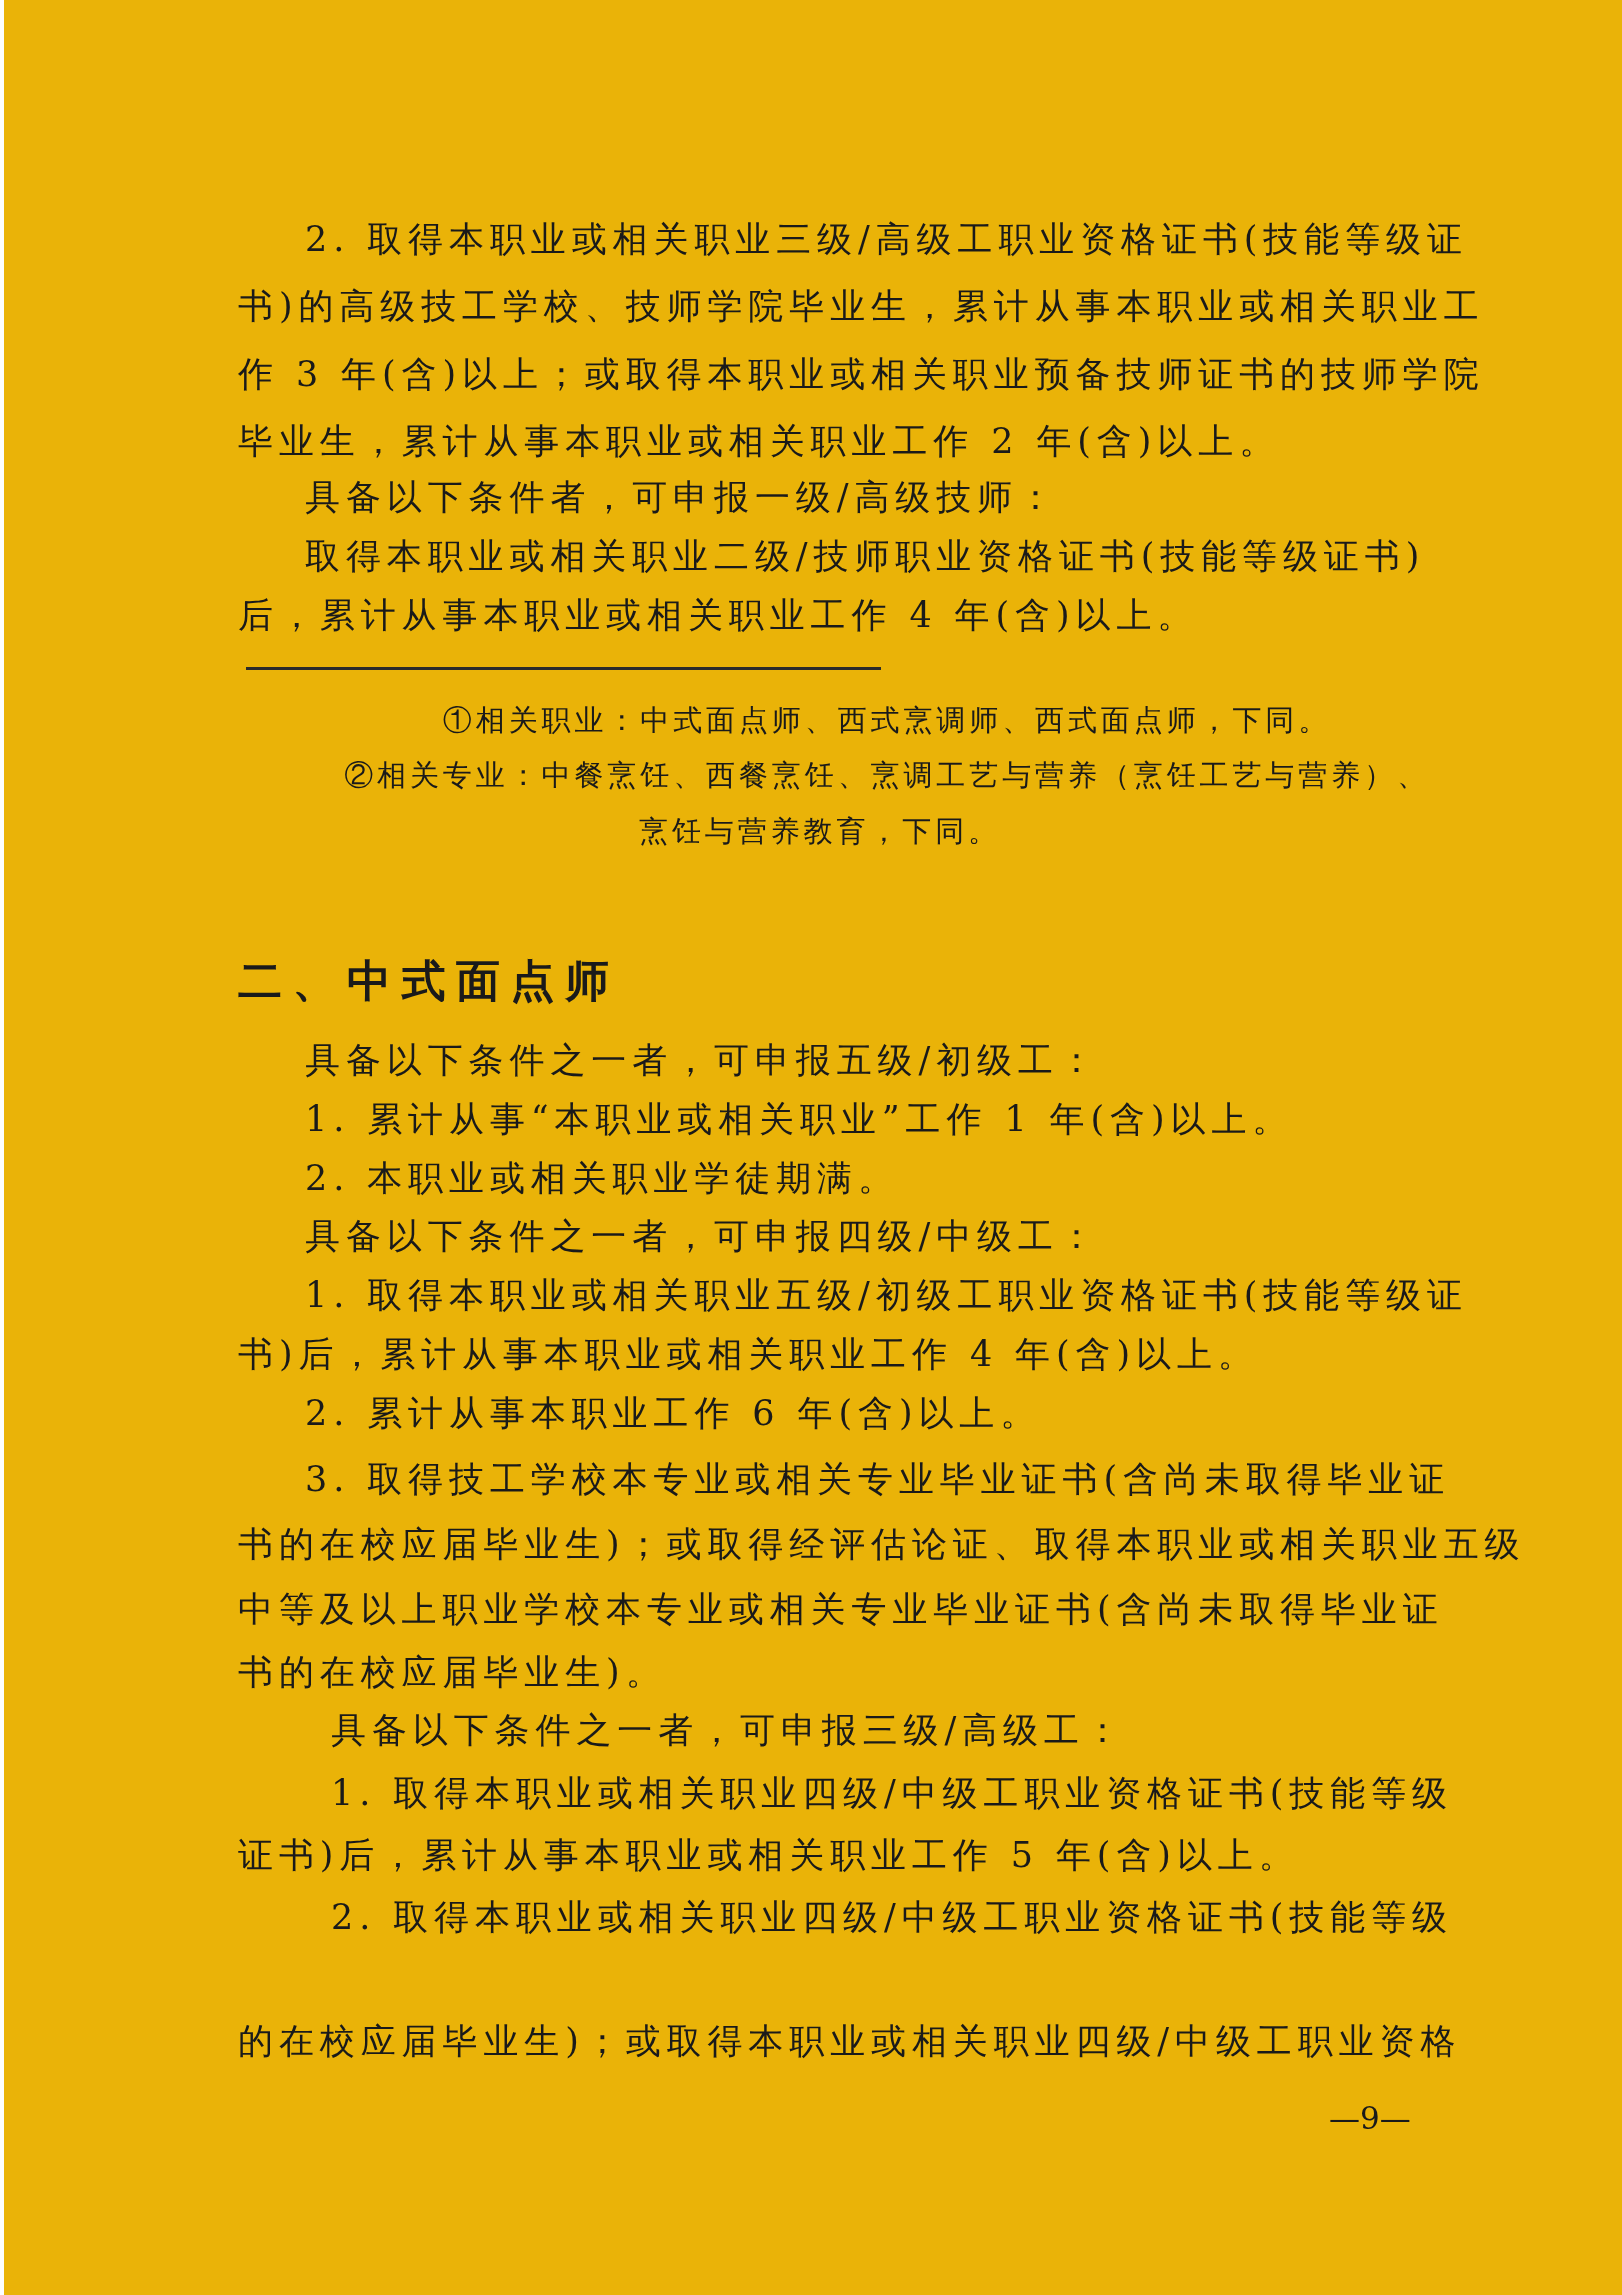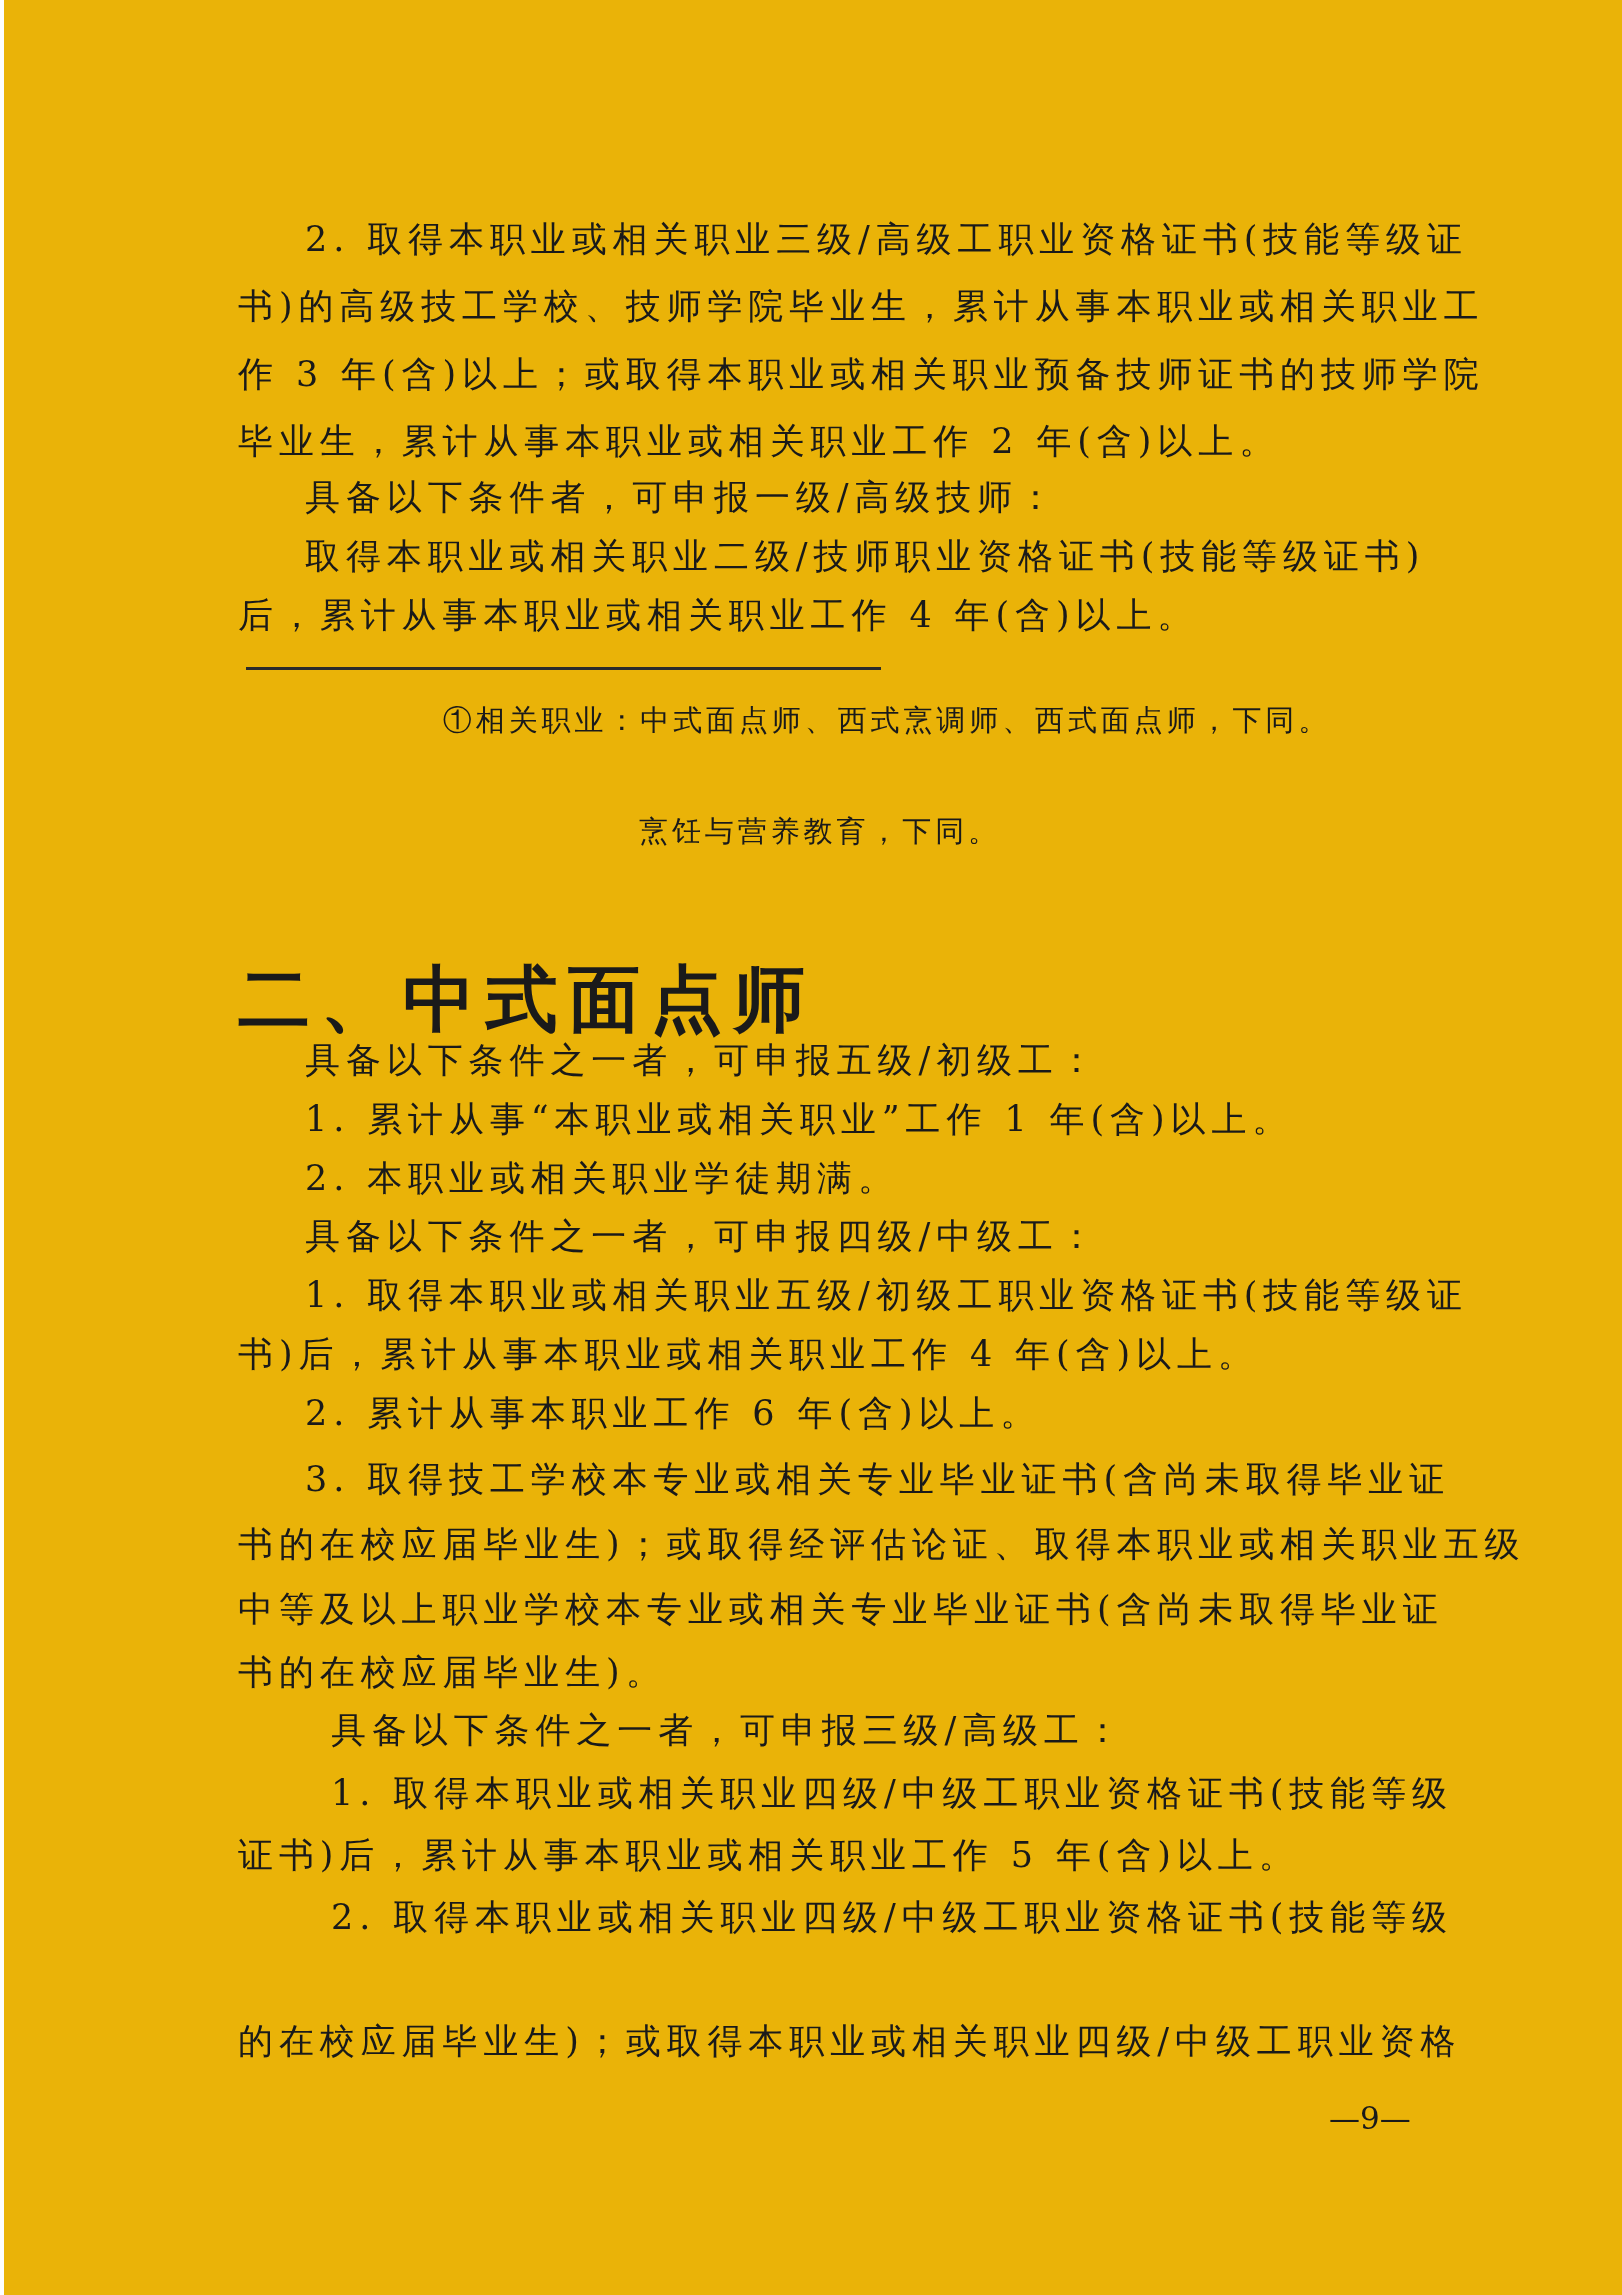--- a/index.html
+++ b/index.html
@@ -33,6 +33,7 @@
   <div class="rule"></div>
 
   <div class="line ind note" style="top:697px">①相关职业：中式面点师、西式烹调师、西式面点师，下同。</div>
+  <div class="line ind note" style="top:752px">②相关专业：中餐烹饪、西餐烹饪、烹调工艺与营养（烹饪工艺与营养）、</div>
   <div class="line note" style="top:808px">烹饪与营养教育，下同。</div>
 
   <div class="heading">二、中式面点师</div>

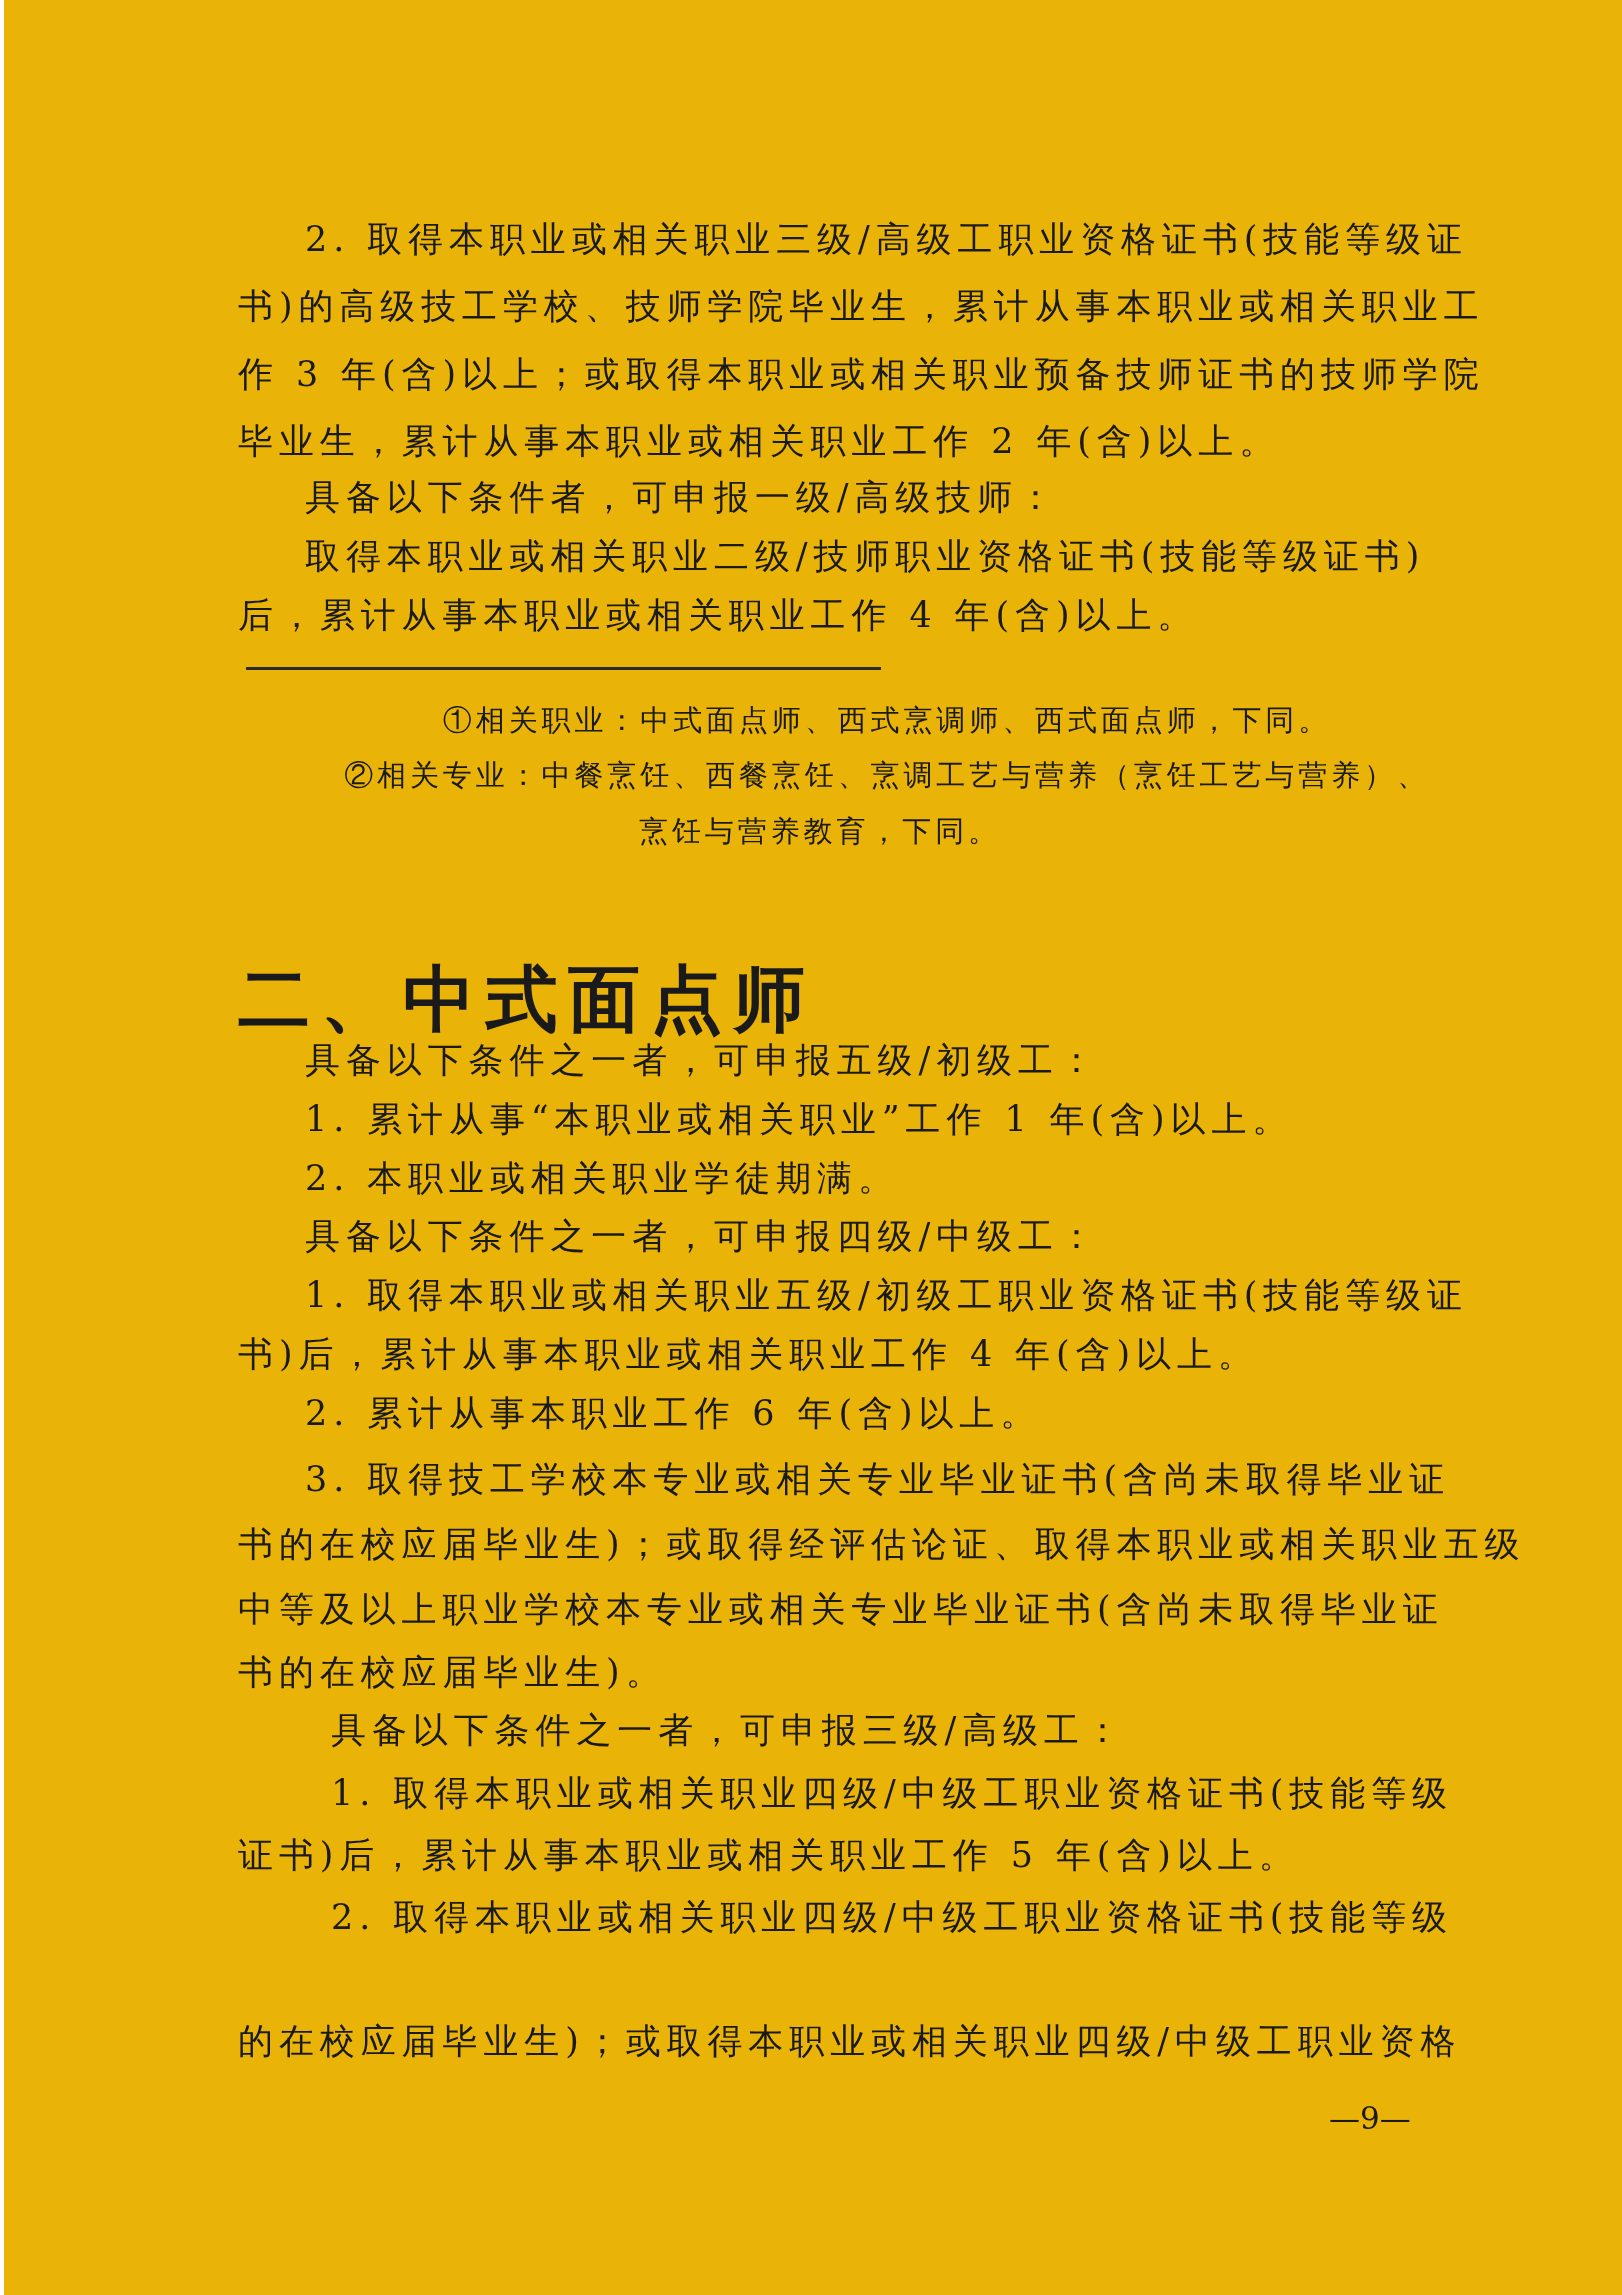--- a/index.html
+++ b/index.html
@@ -11,7 +11,7 @@
   .ind { left: 301px; }
   .ind2 { left: 327px; }
   .note { font-size: 29px; letter-spacing: 3.9px; text-align: center; }
-  .heading { position: absolute; left: 234px; top: 952px; font-size: 72px; font-weight: bold;
+  .heading { position: absolute; left: 234px; top: 952px; font-size: 44px; font-weight: bold;
              letter-spacing: 10.5px; font-family: "DejaVu Sans", "Liberation Sans", sans-serif; text-align: right; }
   .rule { position: absolute; left: 242px; top: 667px; width: 635px; height: 2.6px; background: #2b2b2b; }
   .pagenum { position: absolute; left: 1325px; top: 2100px; font-size: 31px; letter-spacing: 0; }

